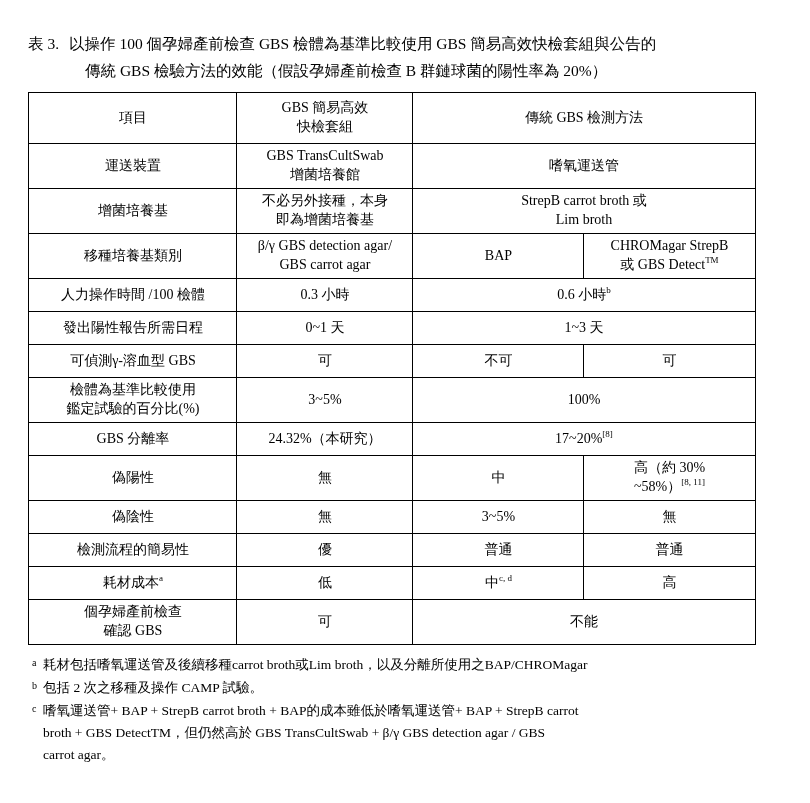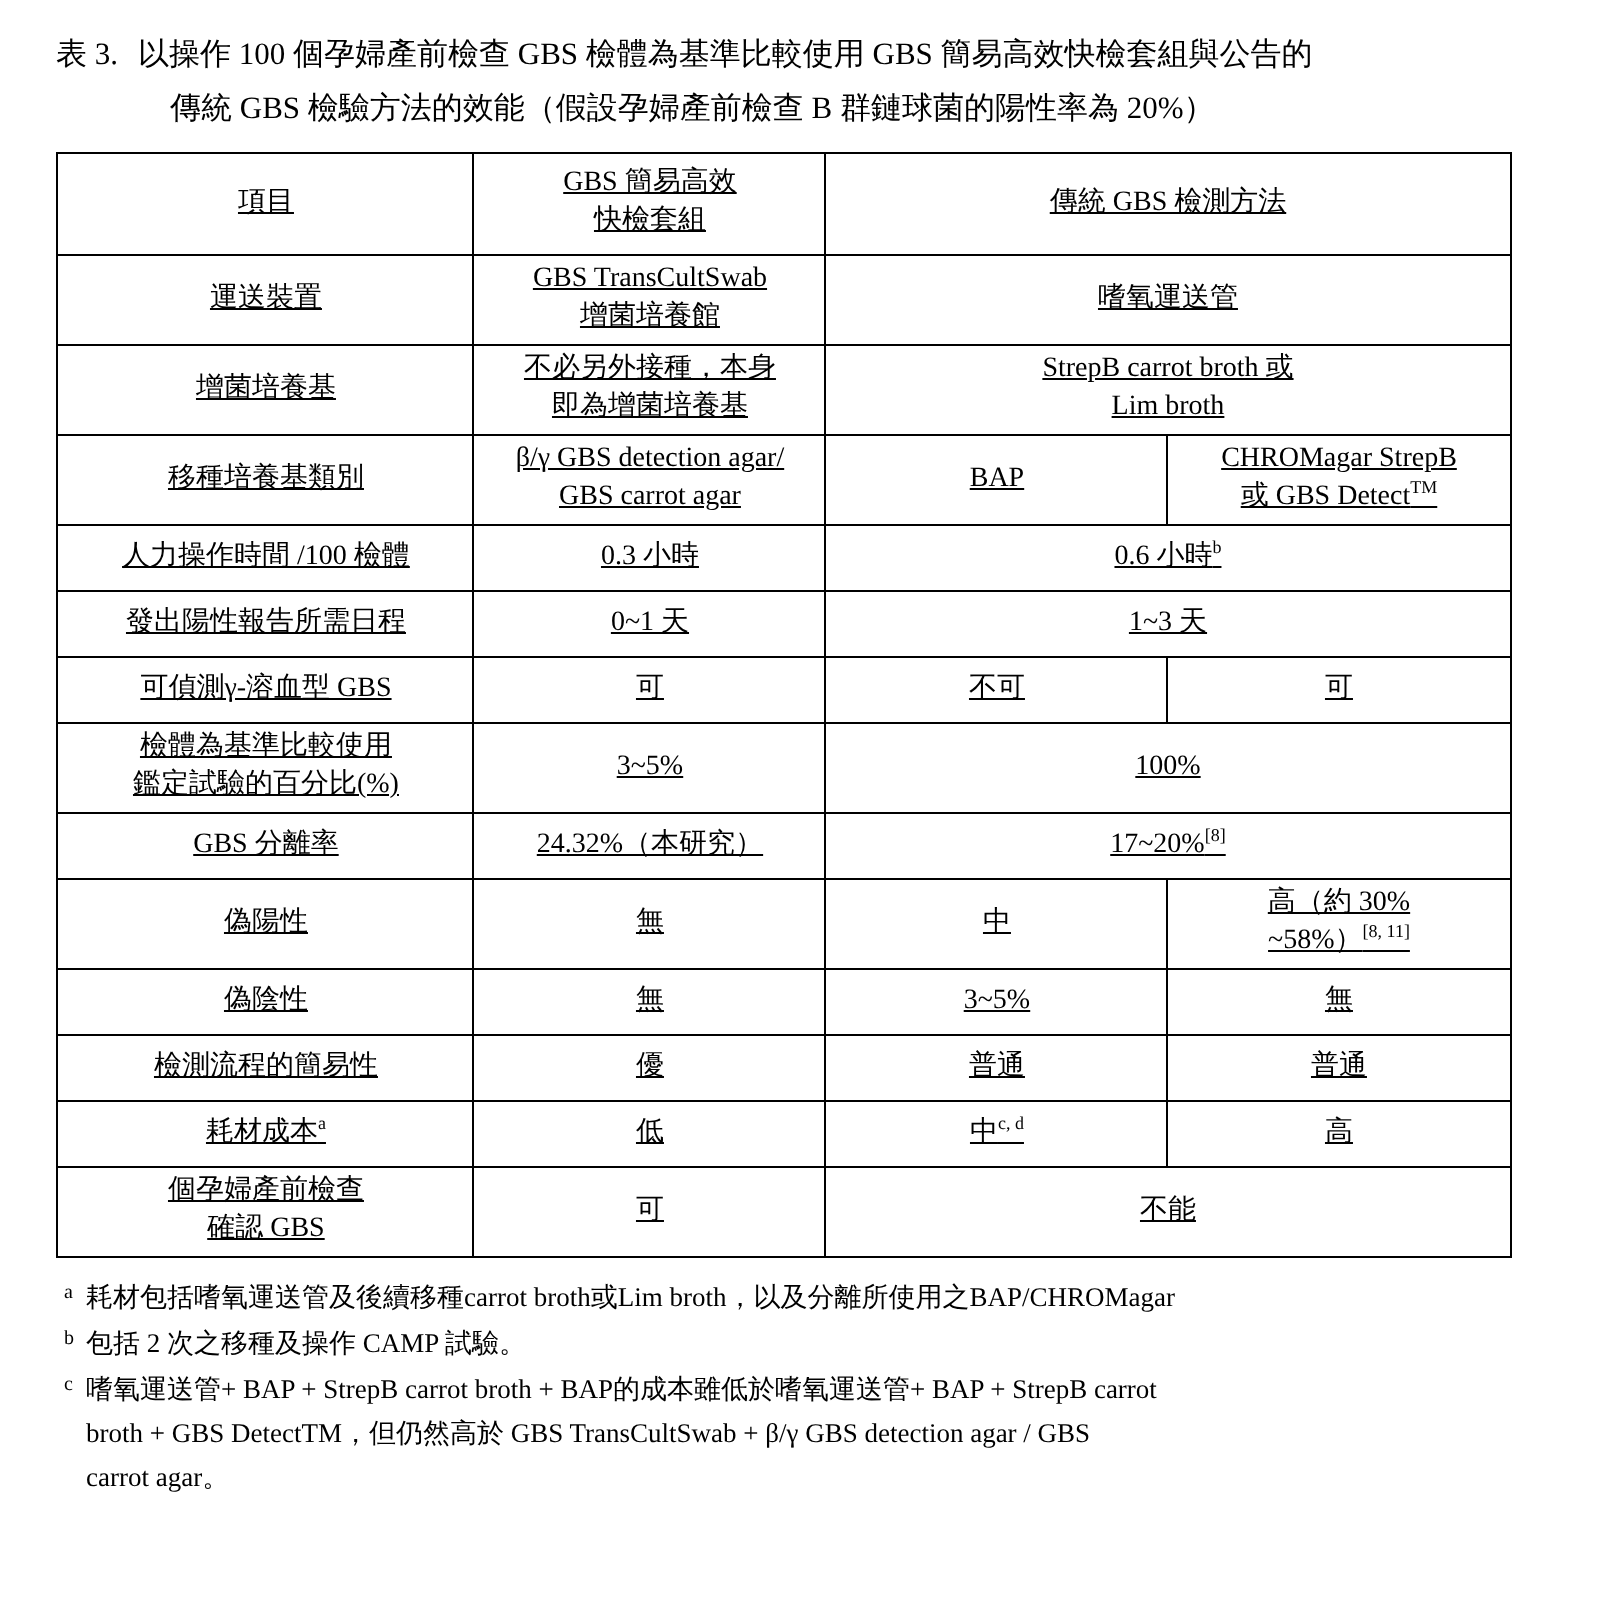--- a/index.html
+++ b/index.html
@@ -19,7 +19,7 @@
     height: 803px;
     position: relative;
     box-sizing: border-box;
-    padding: 14px 28px 0 28px;
+    padding: 30px 28px 0 28px;
   }
   
   .caption {

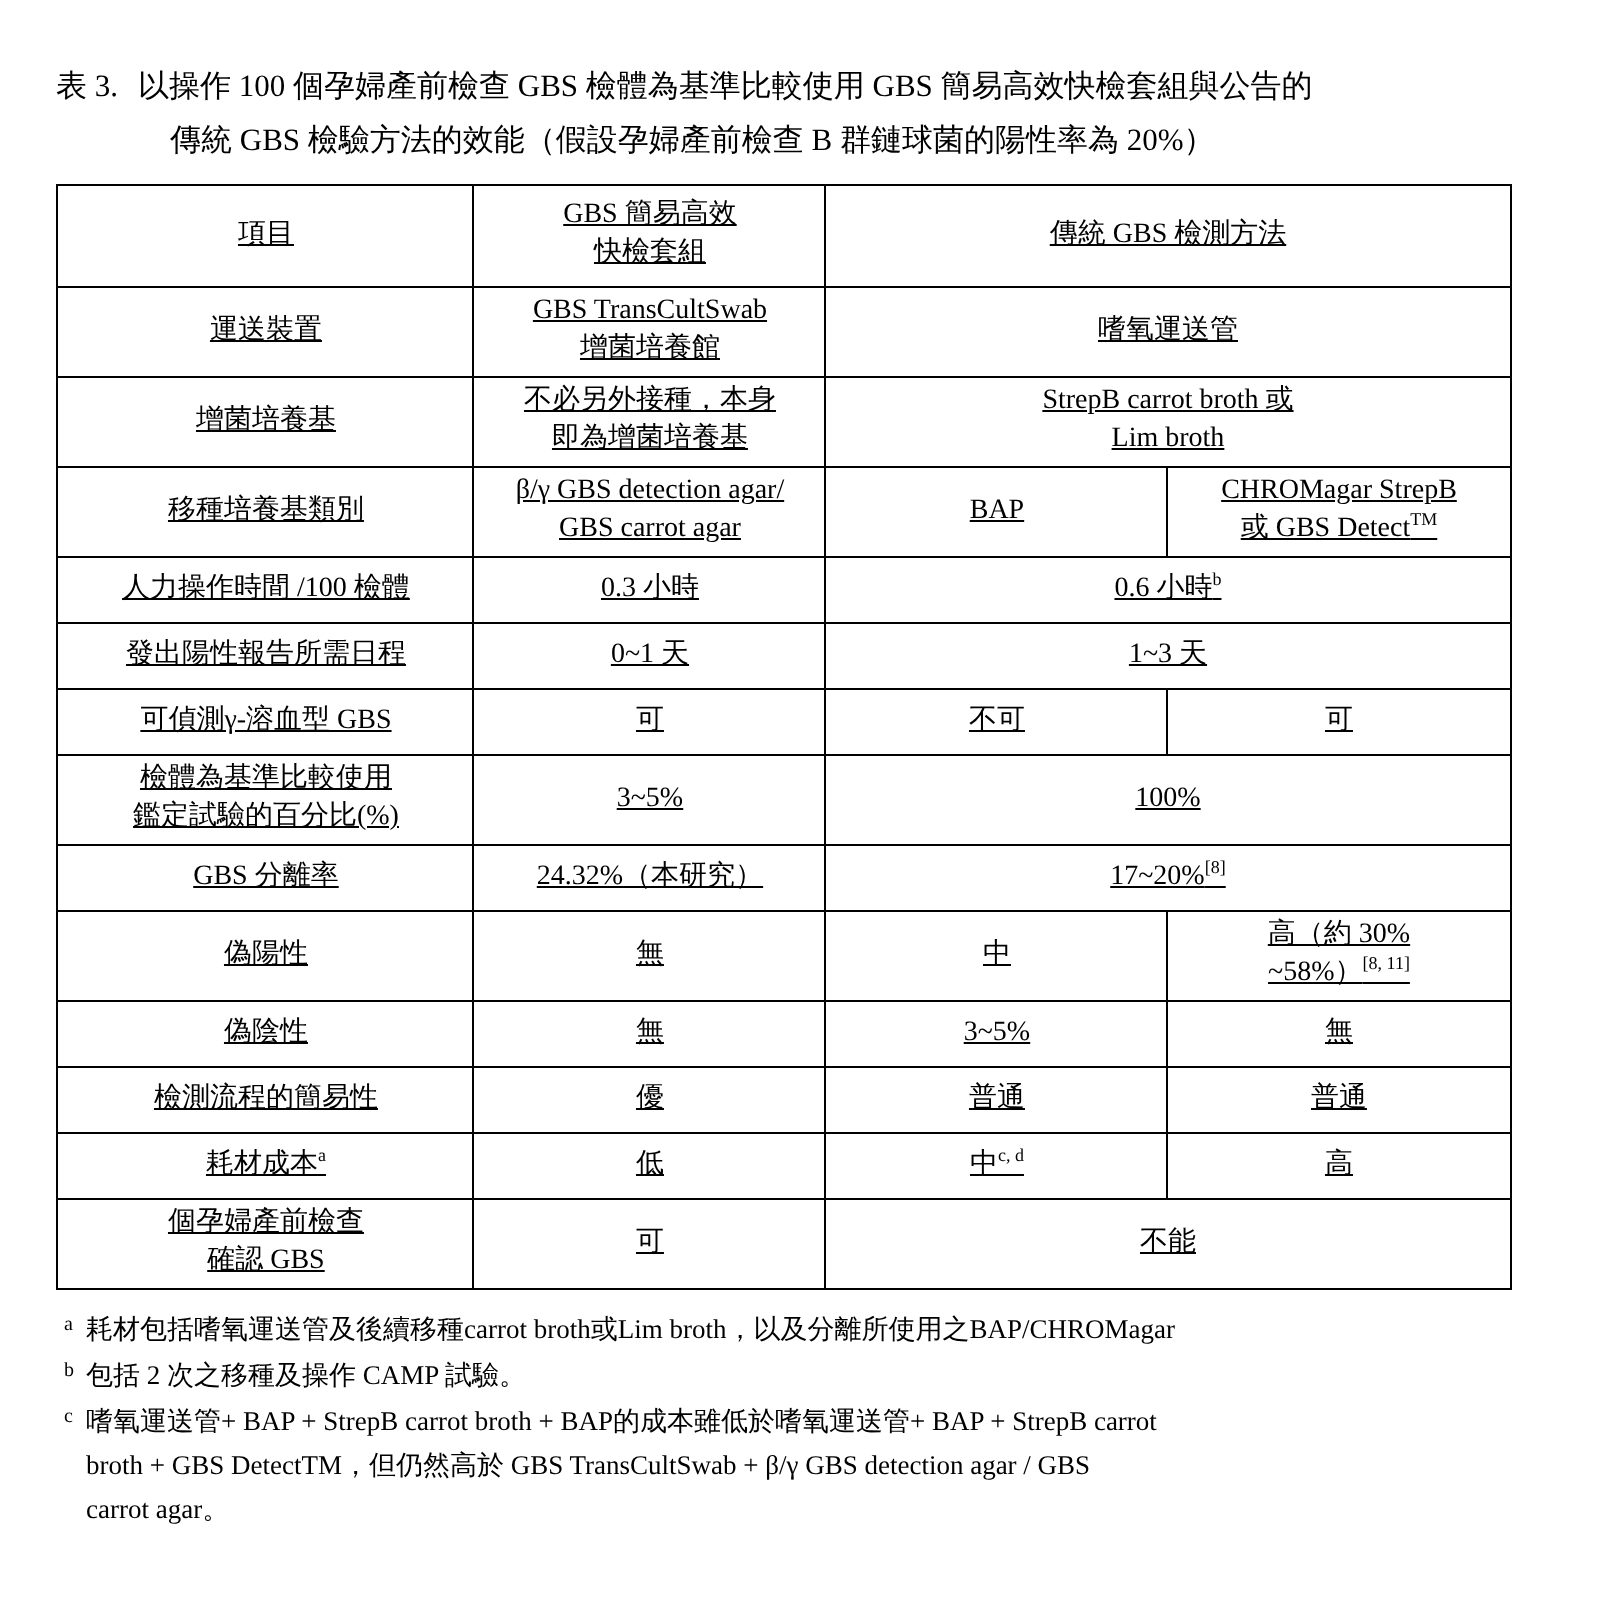--- a/index.html
+++ b/index.html
@@ -49,7 +49,6 @@
     width: 726px;
     table-layout: fixed;
     font-size: 14px;
-    text-decoration: underline;
   }
   table.gbs td {
     border: 1px solid #000000;

